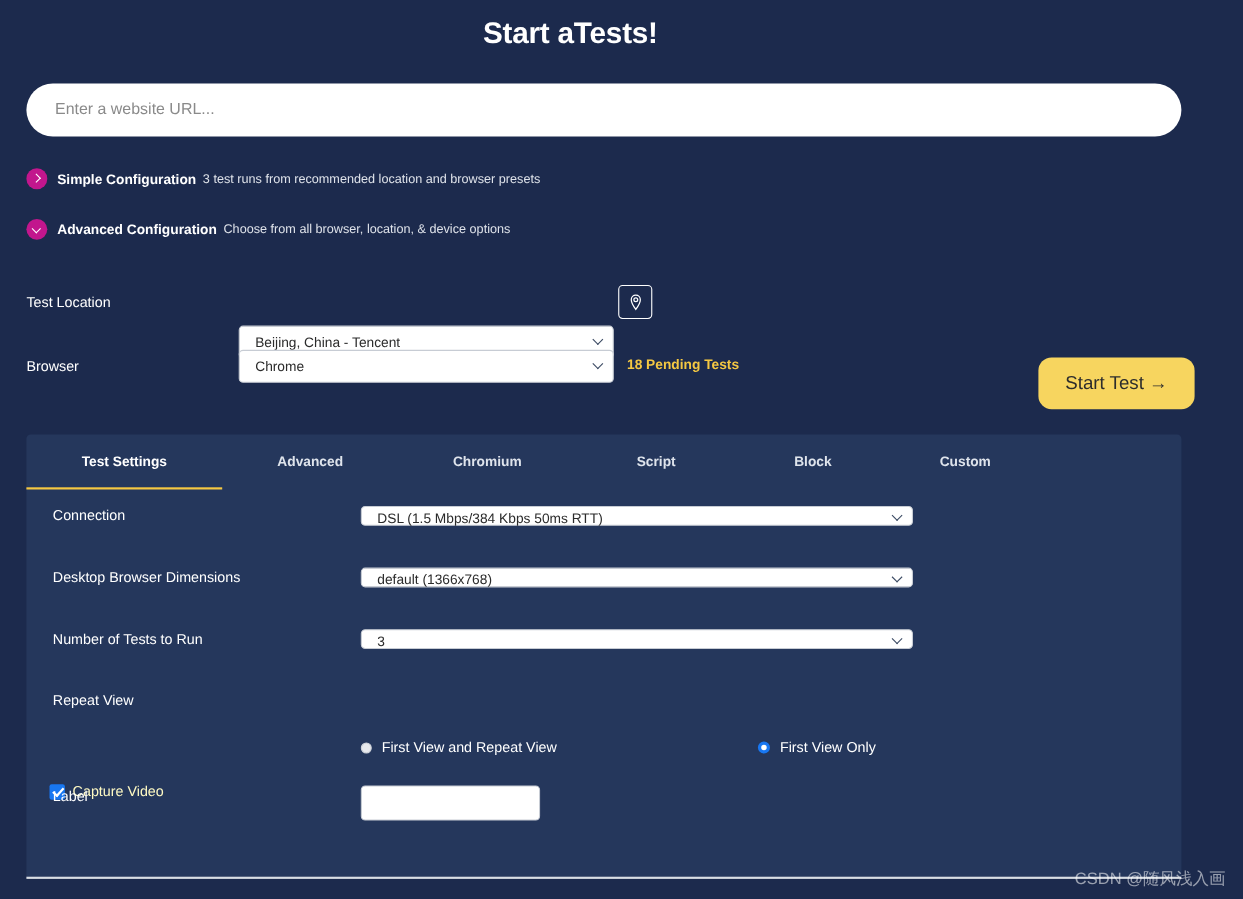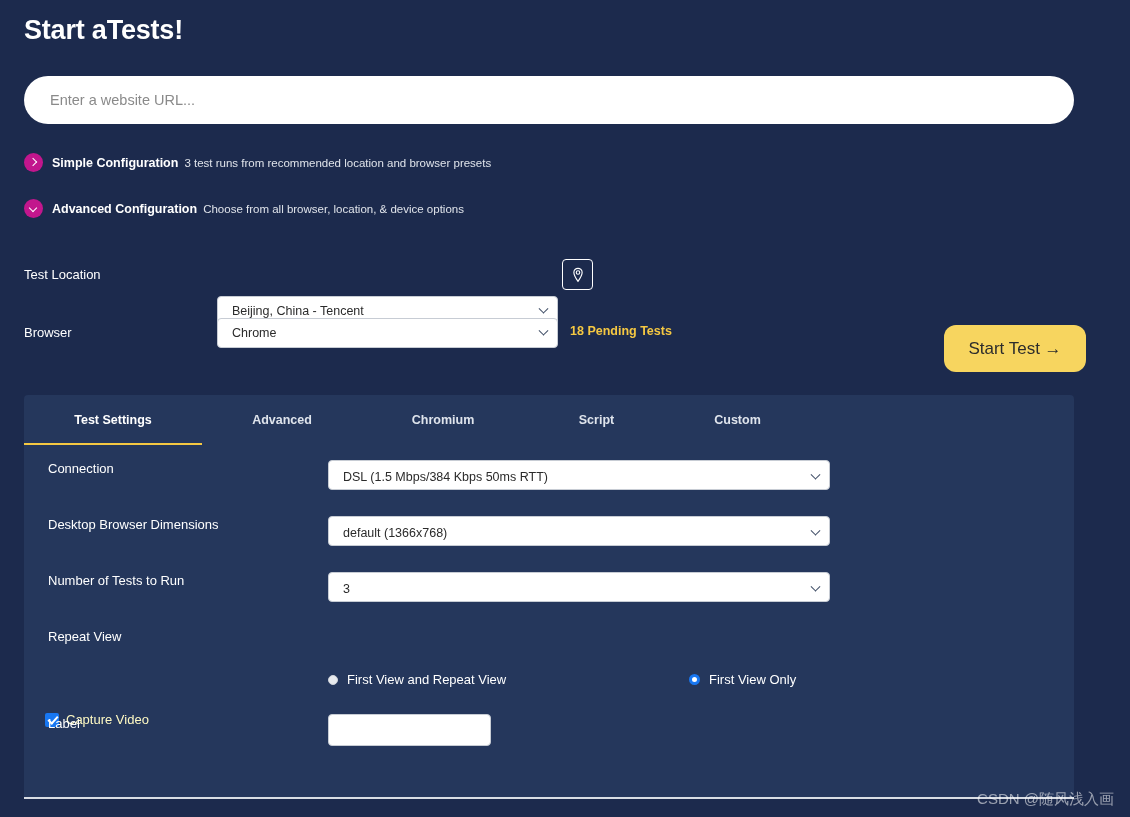--- a/index.html
+++ b/index.html
@@ -14,7 +14,7 @@
   
   .header {
     position: absolute; left: 0; top: 0; width: 1025px; height: 60px;
-    display: flex; align-items: center; padding-left: 24px;
+    display: flex; align-items: center; padding-left: 12px; justify-content: center;
   }
   .header-word {
     font-size: 27px; font-weight: bold; color: #ffffff;

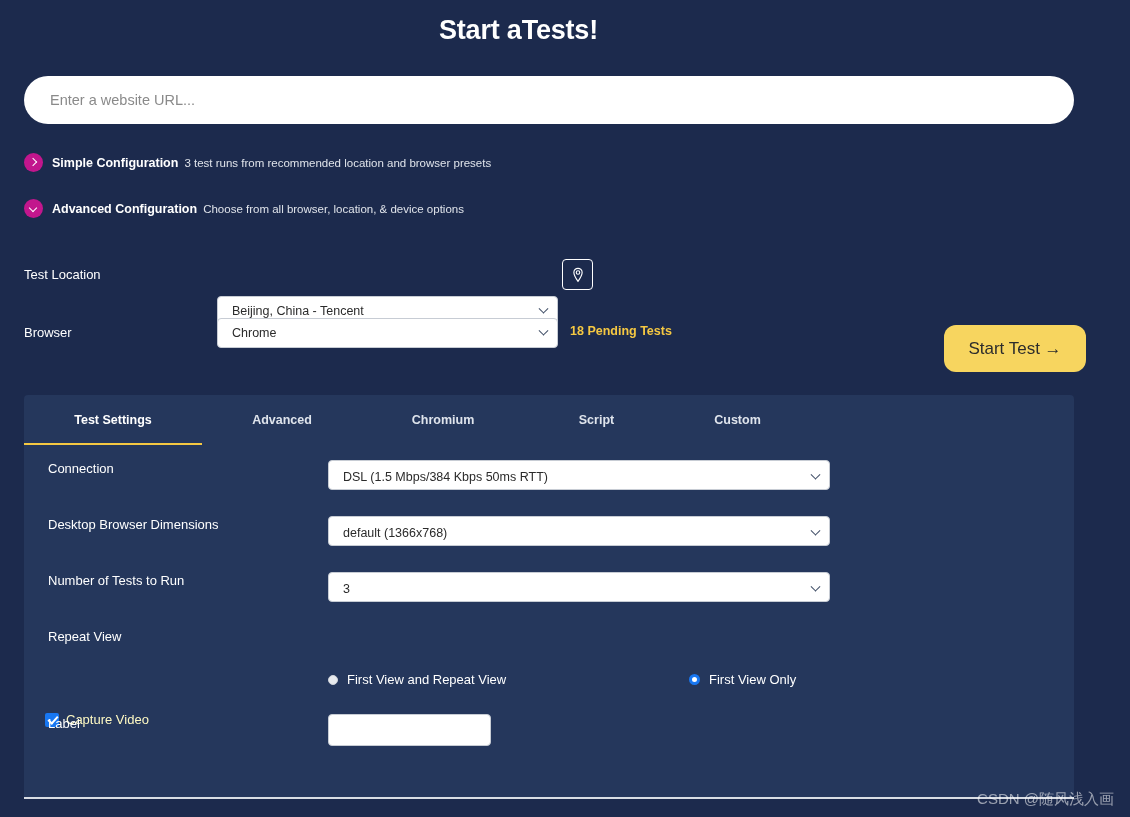--- a/index.html
+++ b/index.html
@@ -258,6 +258,7 @@
     <div class="tab" style="width:160px">Advanced</div>
     <div class="tab" style="width:162px">Chromium</div>
     <div class="tab" style="width:145px">Script</div>
+    <div class="tab" style="width:140px">Block</div>
     <div class="tab" style="width:137px">Custom</div>
   </div>
 </div>

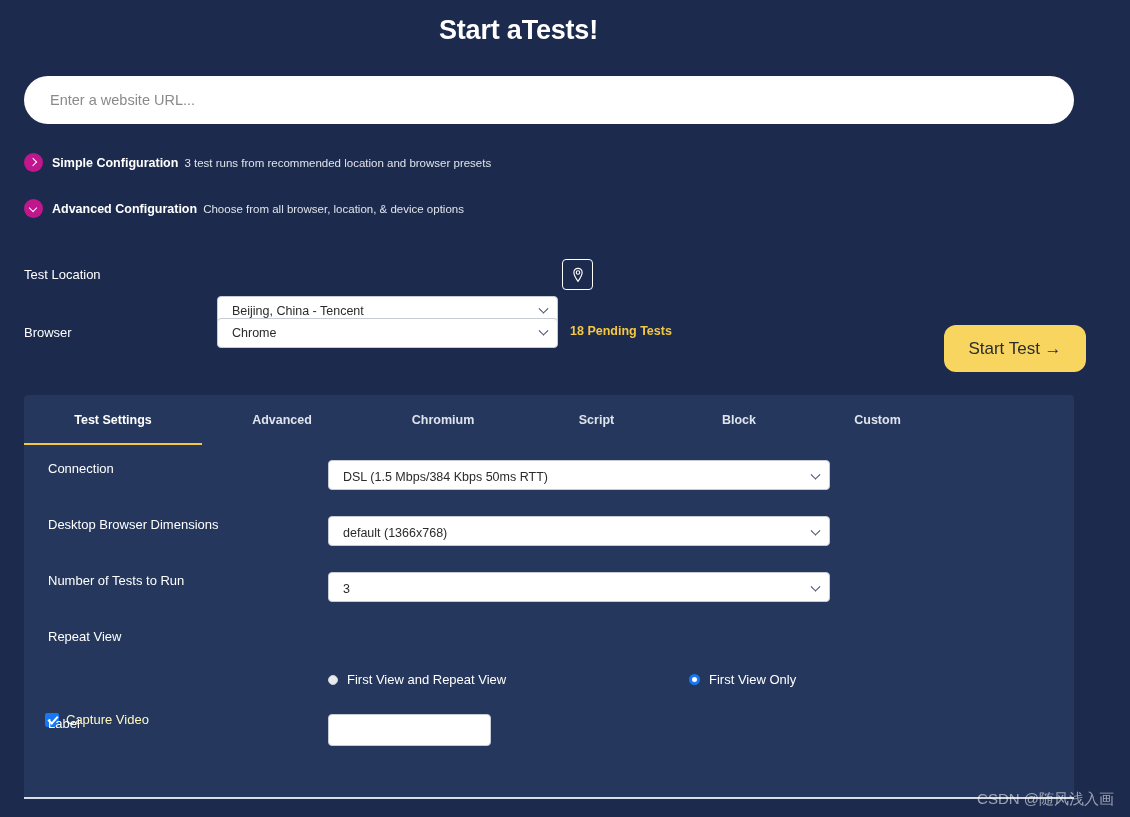--- a/index.html
+++ b/index.html
@@ -157,7 +157,7 @@
     display: flex; align-items: center; justify-content: space-between;
     padding: 4px 10px 0 14px; cursor: pointer;
     font-size: 12.5px; color: #2b2b2b;
-    width: 502px; height: 30px;
+    width: 502px; height: 18px;
   }
   .ssel-conn { top: 460px; }
   .ssel-dim  { top: 516px; }

